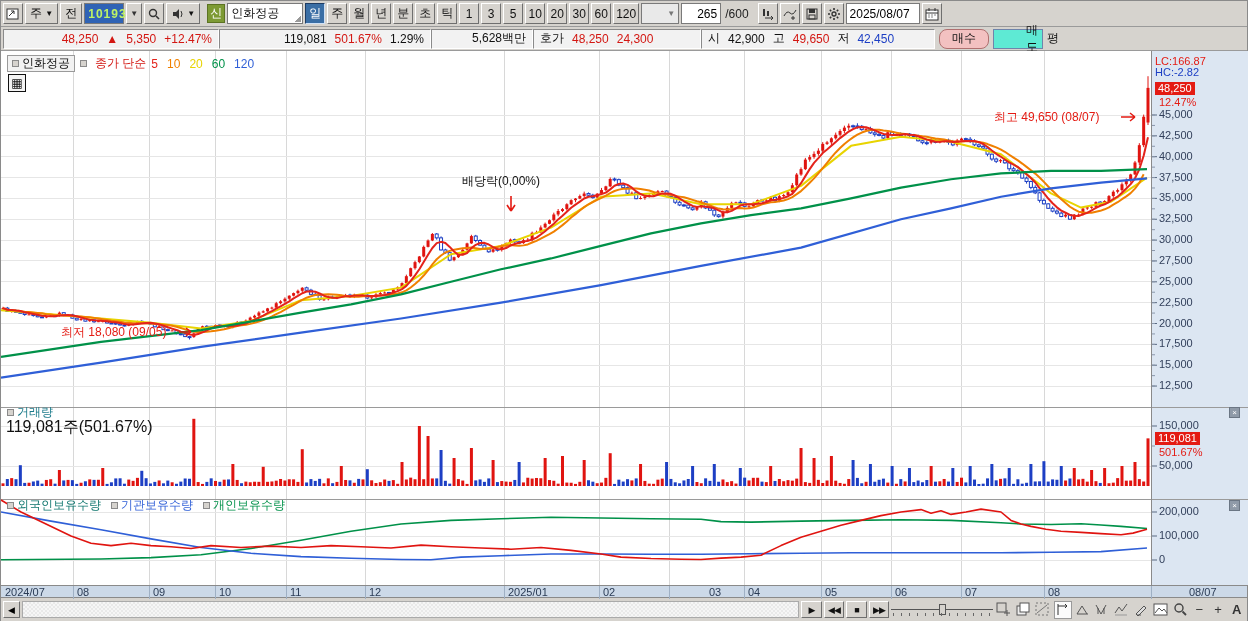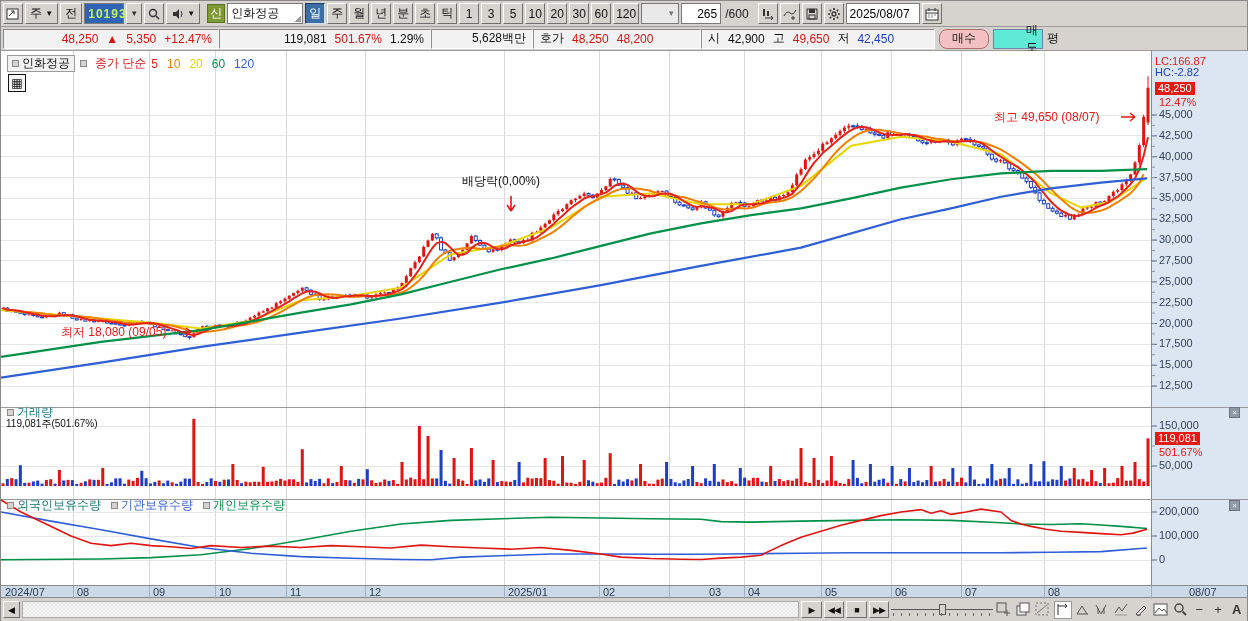--- a/index.html
+++ b/index.html
@@ -184,7 +184,7 @@
     <div class="cell" style="width:168px">
       <span class="black">호가</span>
       <span class="red">48,250</span>
-      <span class="red">48,200</span>
+      <span class="red">24,300</span>
     </div>
     <div class="cell" style="width:234px">
       <span class="black">시</span>

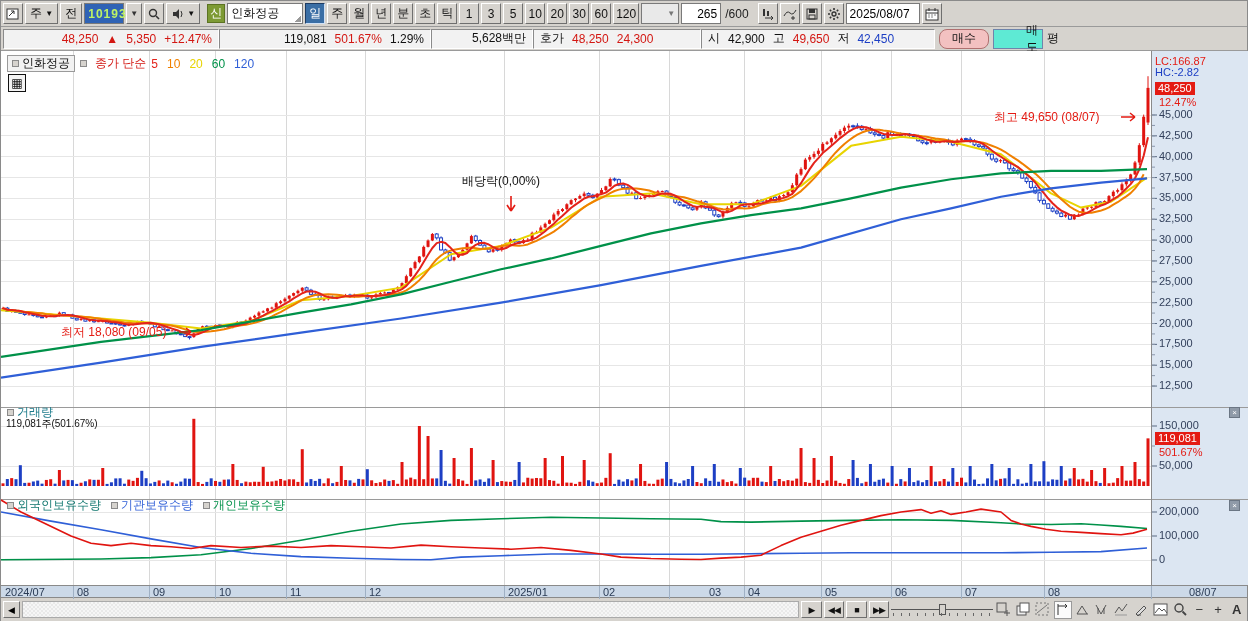--- a/index.html
+++ b/index.html
@@ -41,7 +41,7 @@
   .grid-btn { left:7px; top:23px; width:18px; height:18px; border:1px solid #111; background:#f4f4f4; display:flex; align-items:center; justify-content:center; font-size:12px; color:#111; }
   .axis-label { position:absolute; font-size:11px; color:#33415c; }
   .vol-head { left:6px; top:353px; font-size:12px; color:#1a7a8a; display:flex; align-items:center; }
-  .vol-sub { left:5px; top:366px; font-size:10px; color:#111; }
+  .vol-sub { left:5px; top:366px; font-size:16px; color:#111; }
   .hold-head { left:6px; top:446px; font-size:12px; display:flex; gap:10px; }
   .hold-head span.item { display:flex; align-items:center; }
   .price-badge { position:absolute; background:#e41b13; color:#fff; font-size:11px; padding:0 3px; height:13px; line-height:13px; }

